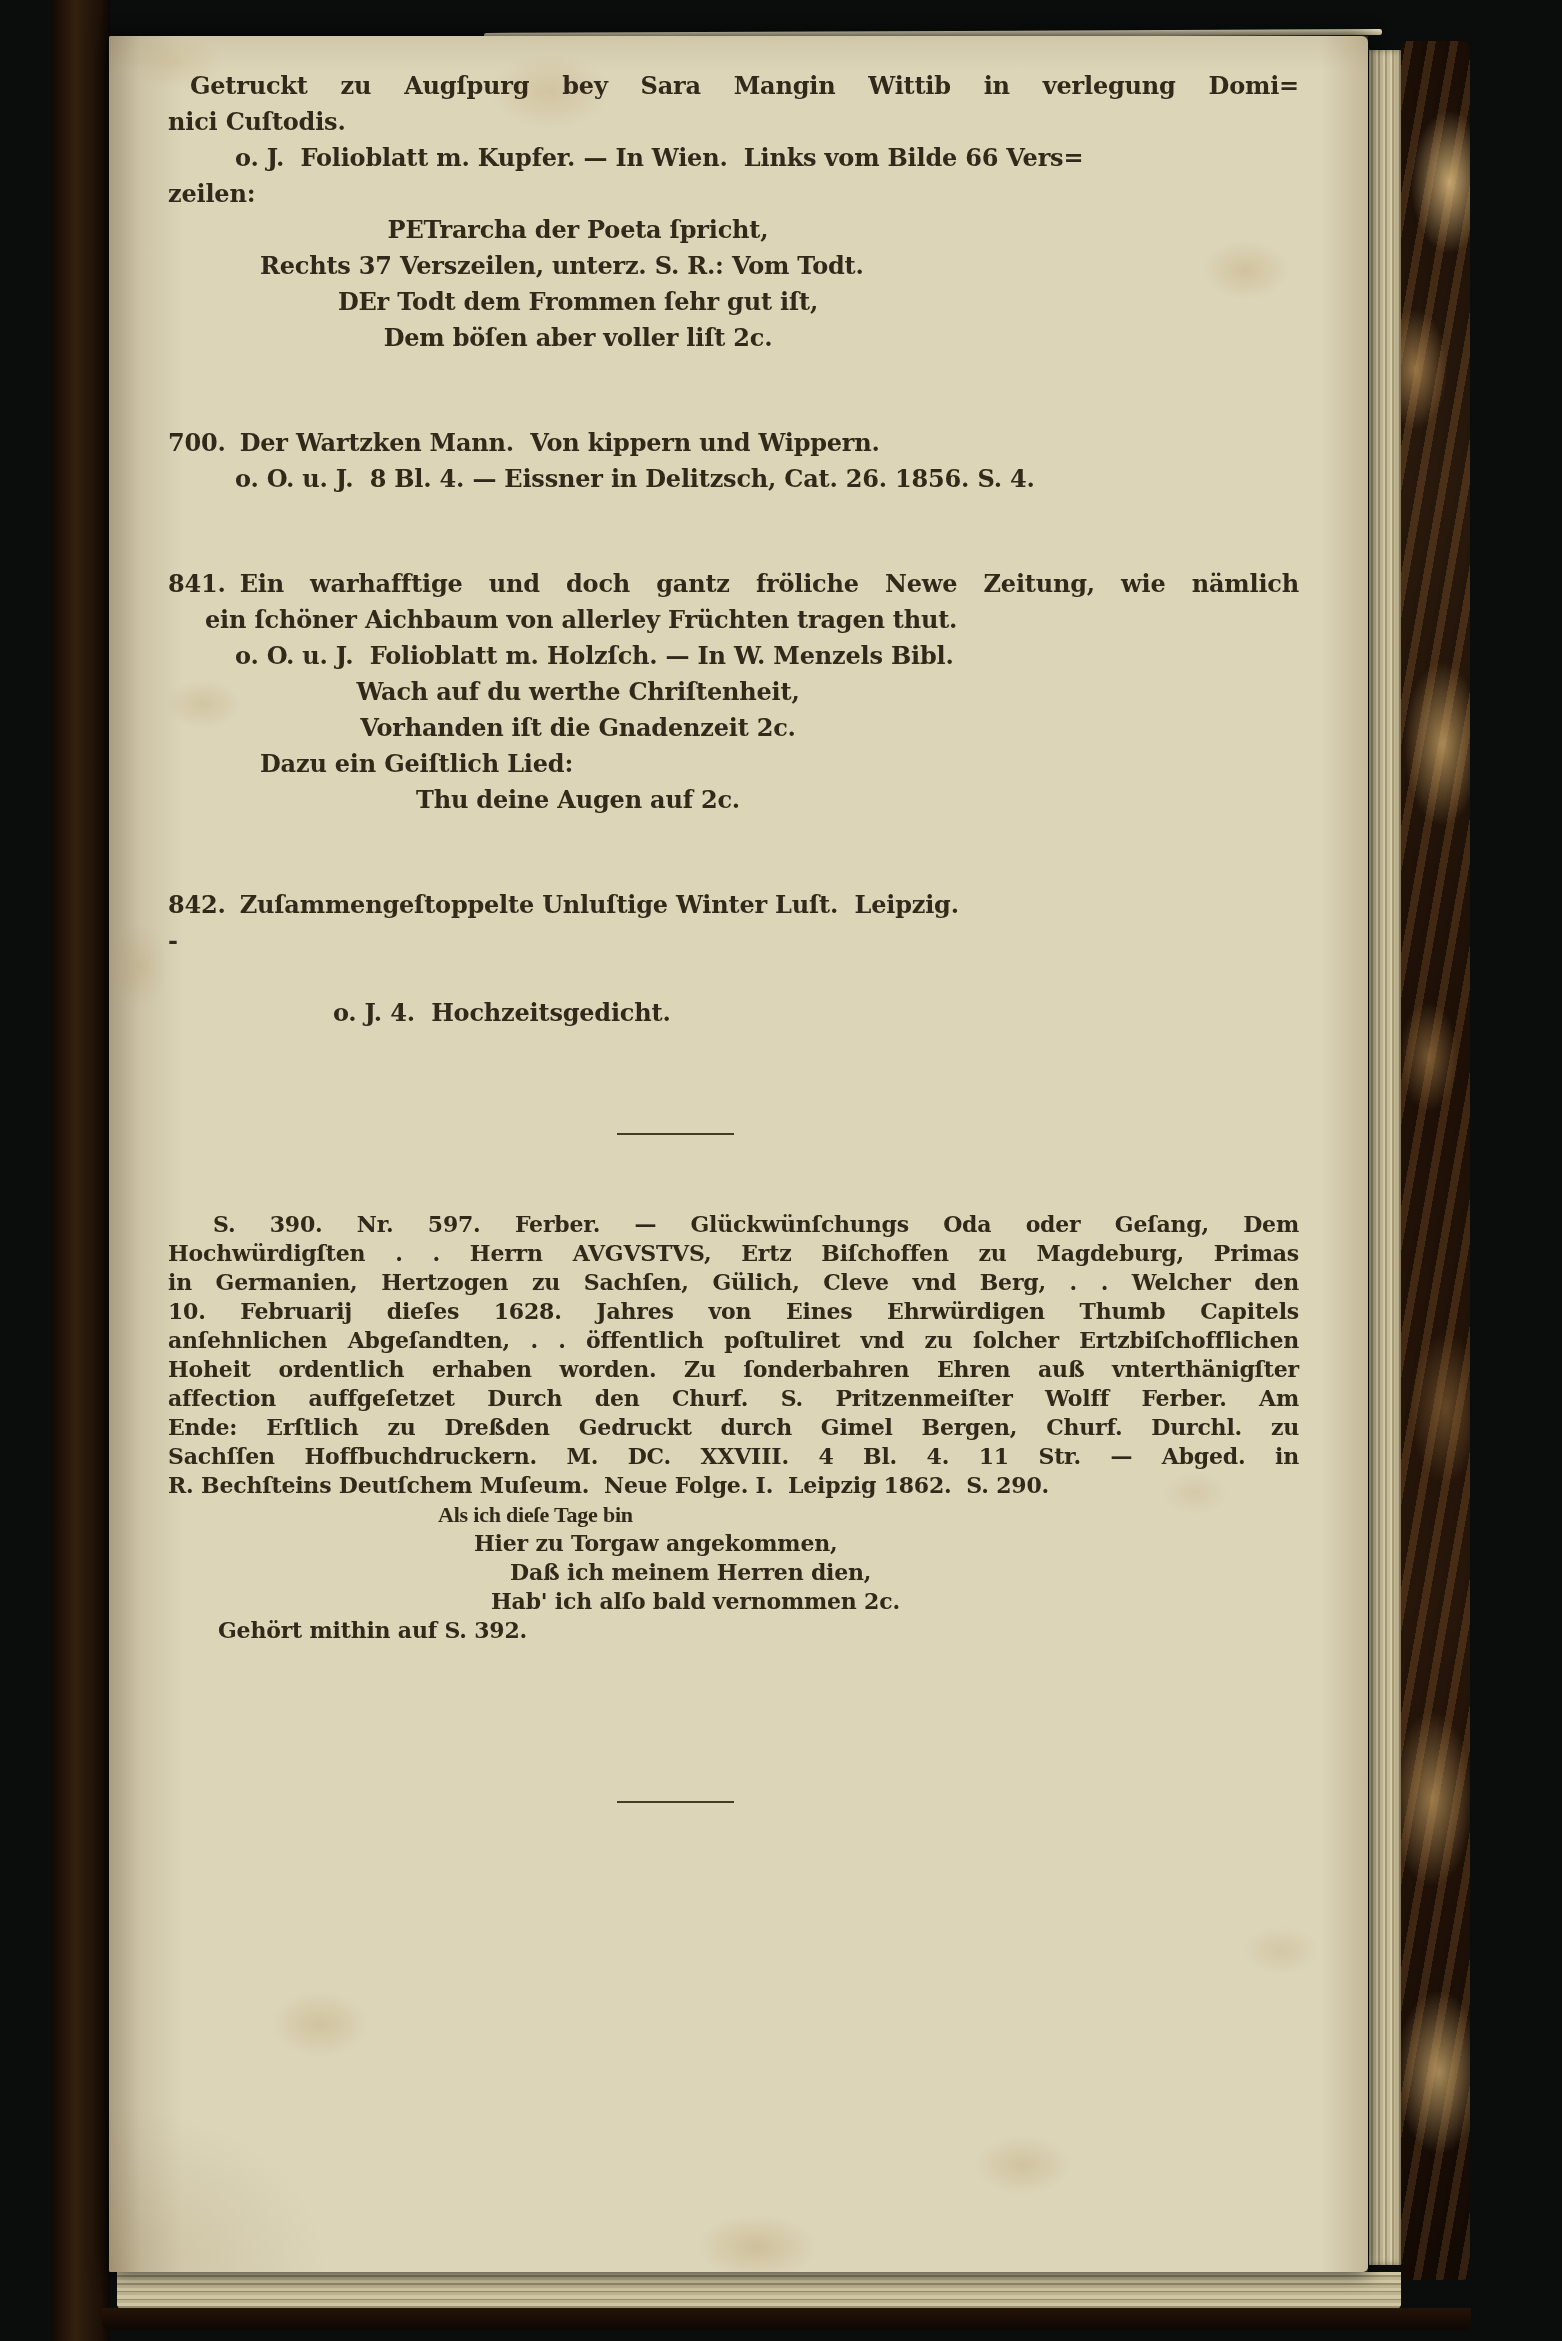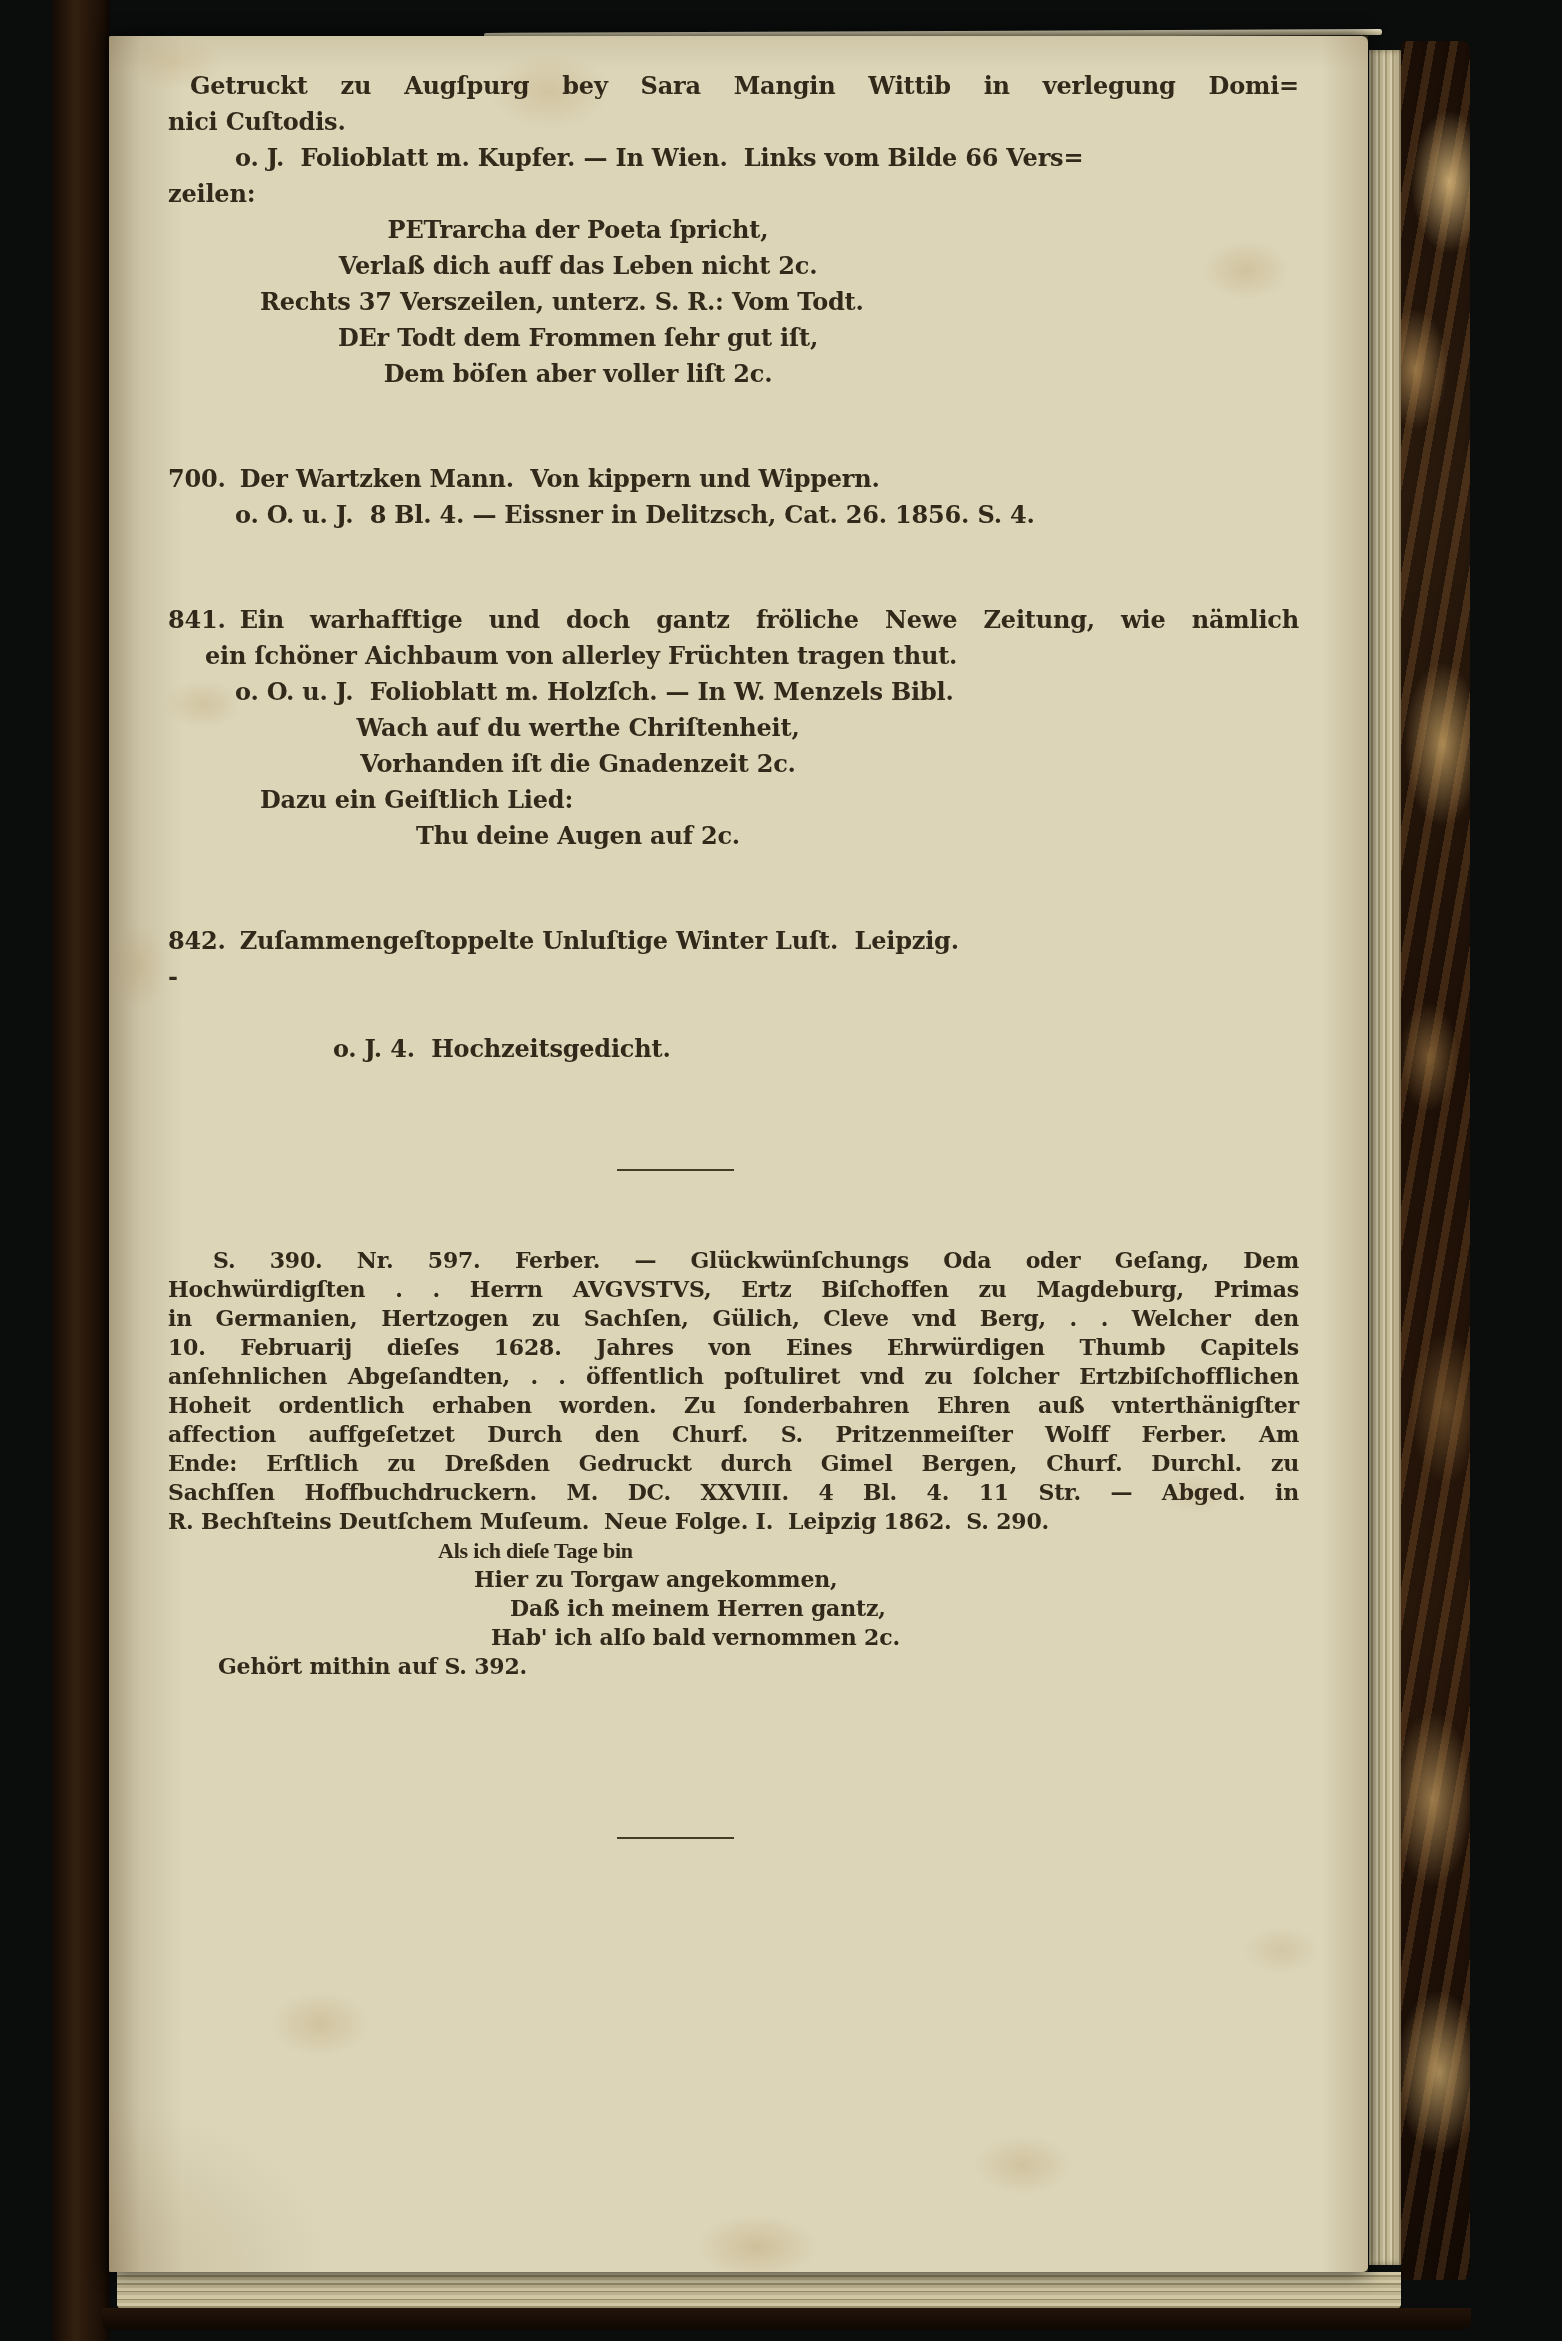--- a/index.html
+++ b/index.html
@@ -128,7 +128,6 @@
 
         <div class="verse">
           <div class="t">PETrarcha der Poeta ſpricht,</div>
-          <div class="t">Verlaß dich auff das Leben nicht 2c.</div>
         </div>
 
         <div class="t ind-note">Rechts 37 Verszeilen, unterz. S. R.: Vom Todt.</div>

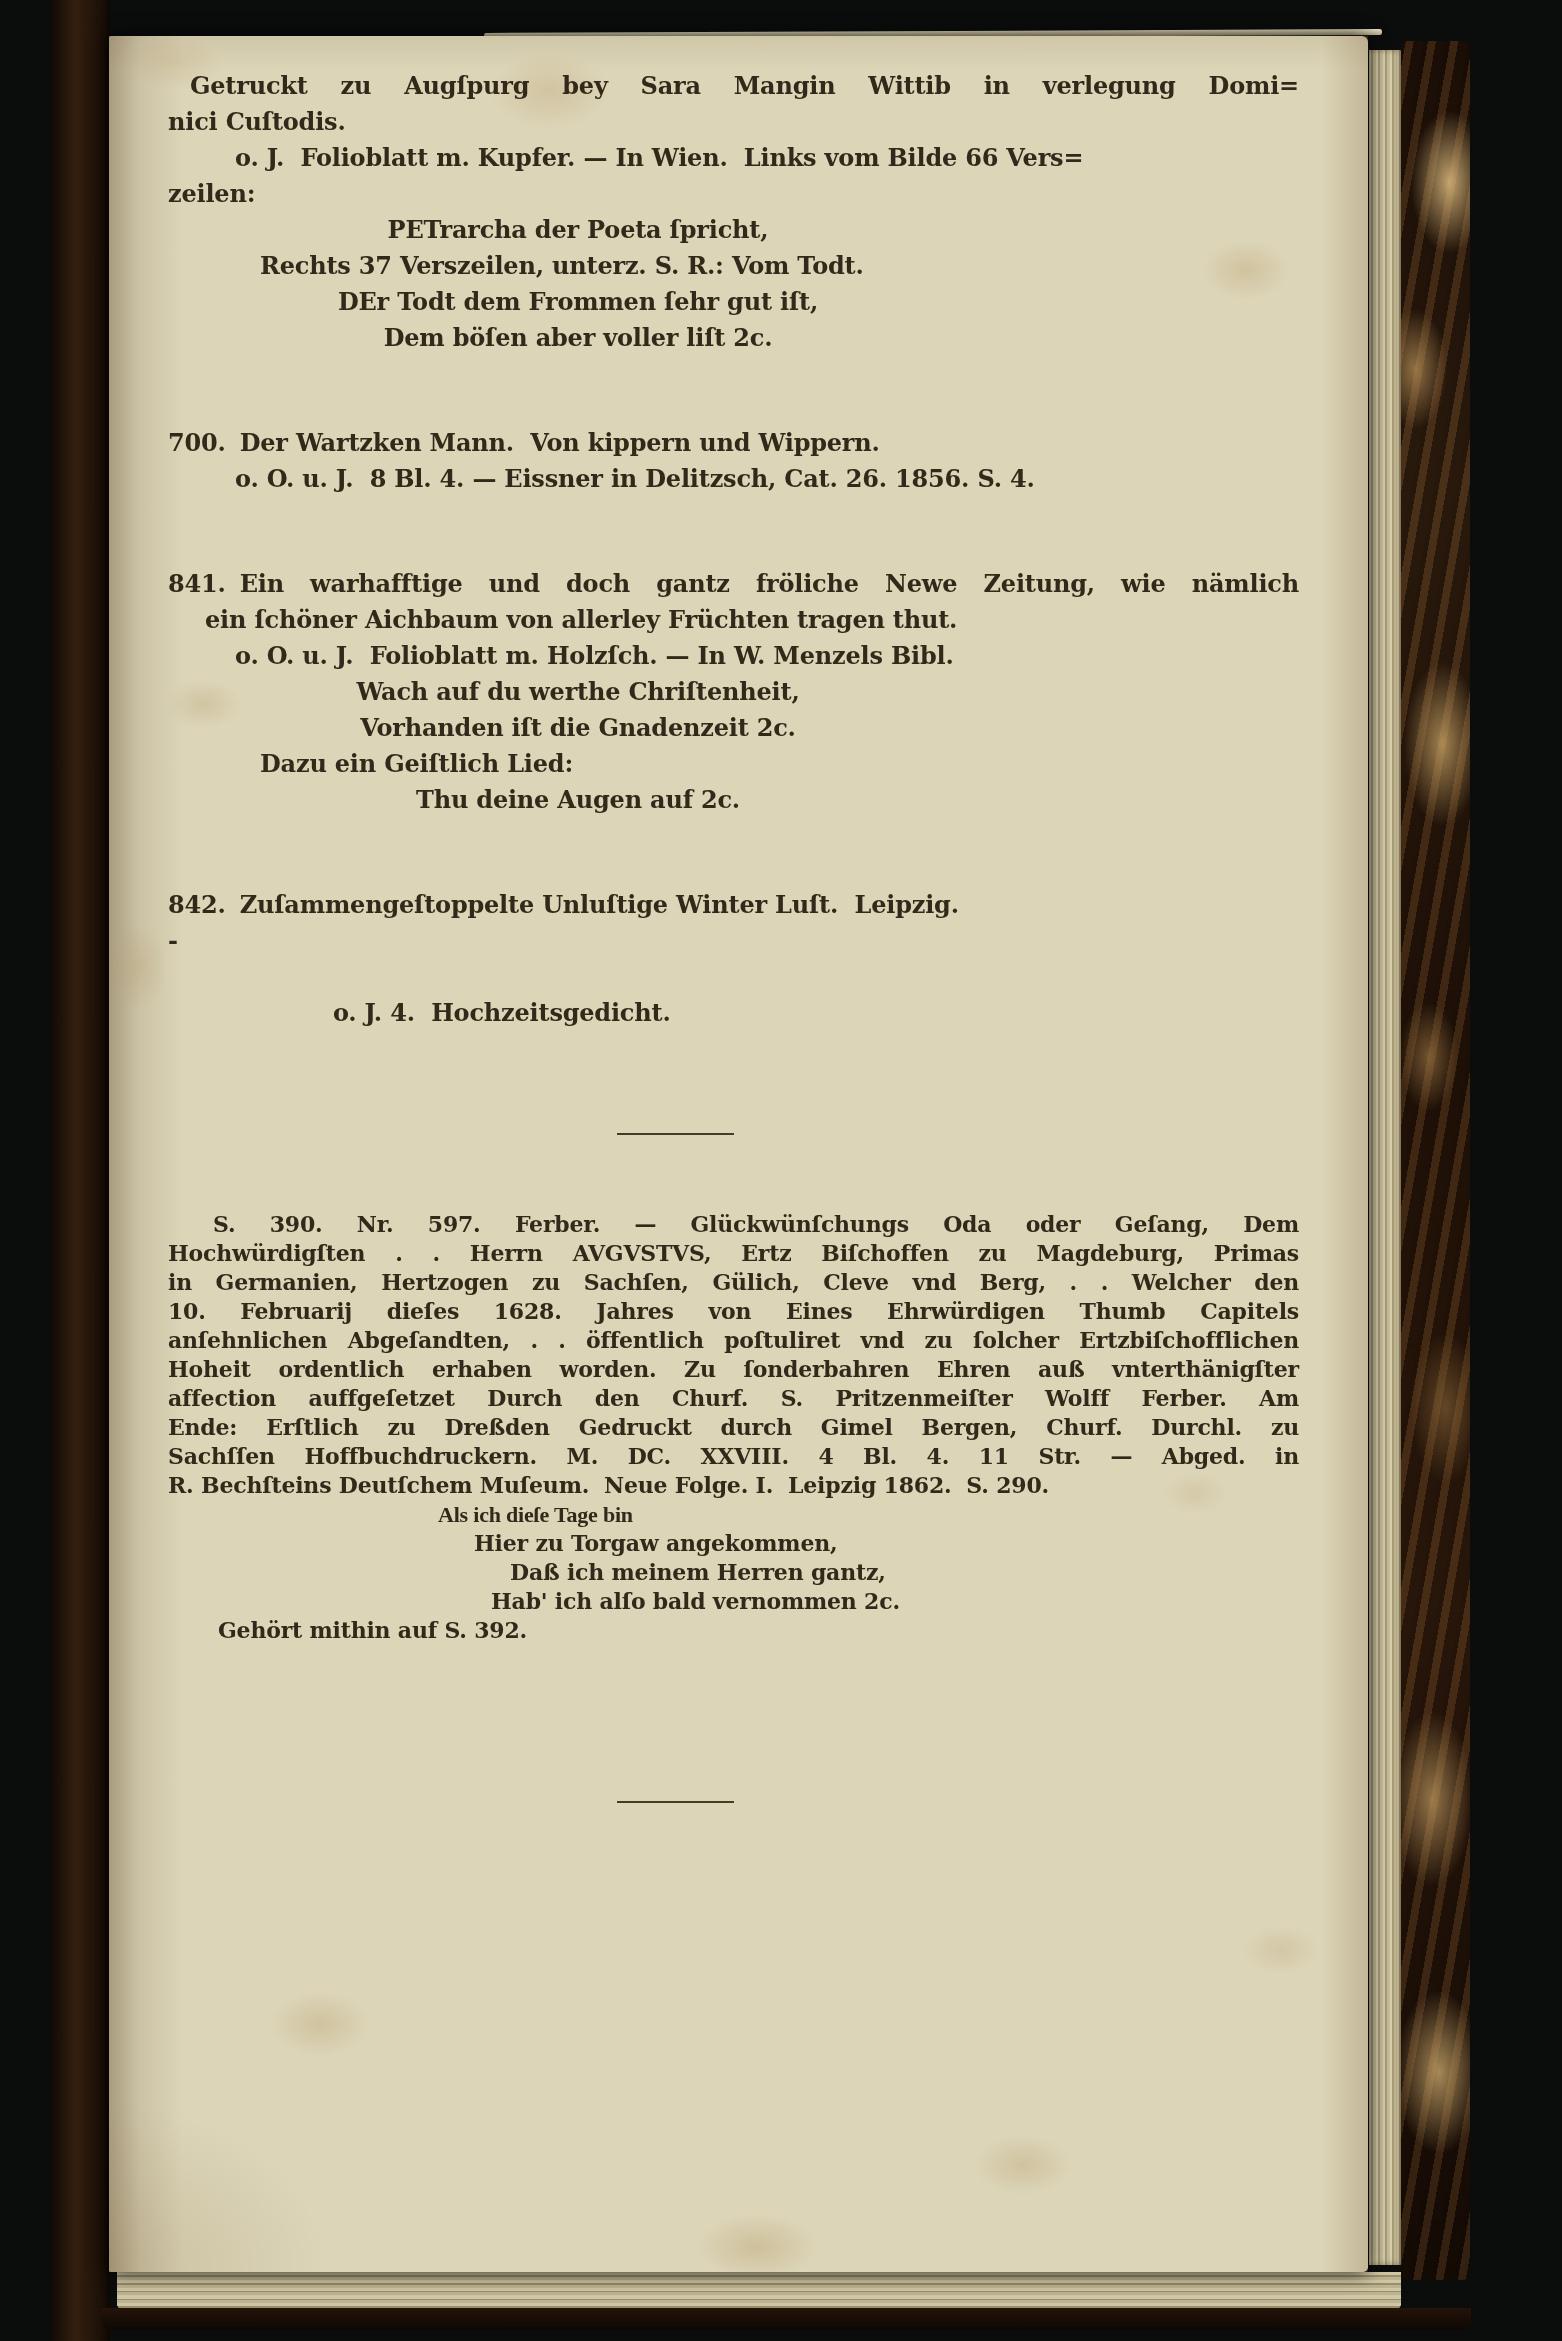--- a/index.html
+++ b/index.html
@@ -179,7 +179,7 @@
           <div class="t sm">R. Bechſteins Deutſchem Muſeum.  Neue Folge. I.  Leipzig 1862.  S. 290.</div>
           <div class="t sm av1">Als ich dieſe Tage bin</div>
           <div class="t sm av2">Hier zu Torgaw angekommen,</div>
-          <div class="t sm av3">Daß ich meinem Herren gantz,</div>
+          <div class="t sm av3">Daß ich meinem Herren dien,</div>
           <div class="t sm av4">Hab' ich alſo bald vernommen 2c.</div>
           <div class="t sm closing">Gehört mithin auf S. 392.</div>
         </div>

